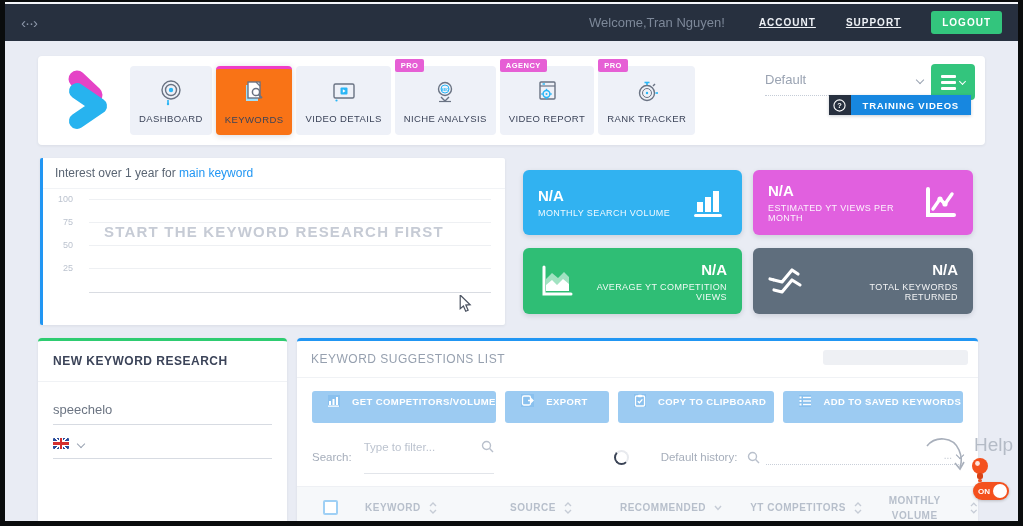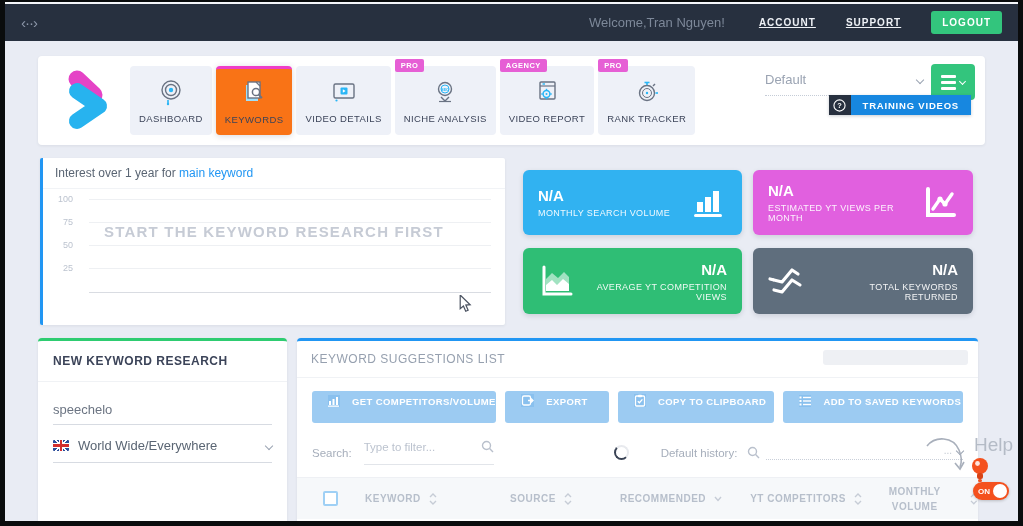--- a/index.html
+++ b/index.html
@@ -338,7 +338,6 @@
     <input class="kw-input" value="speechelo" style="">
     <div class="loc-select">
       <span class="flag-uk"></span>
-      <span class="loc-val">World Wide/Everywhere</span>
       <span class="chev"></span>
     </div>
   </div>

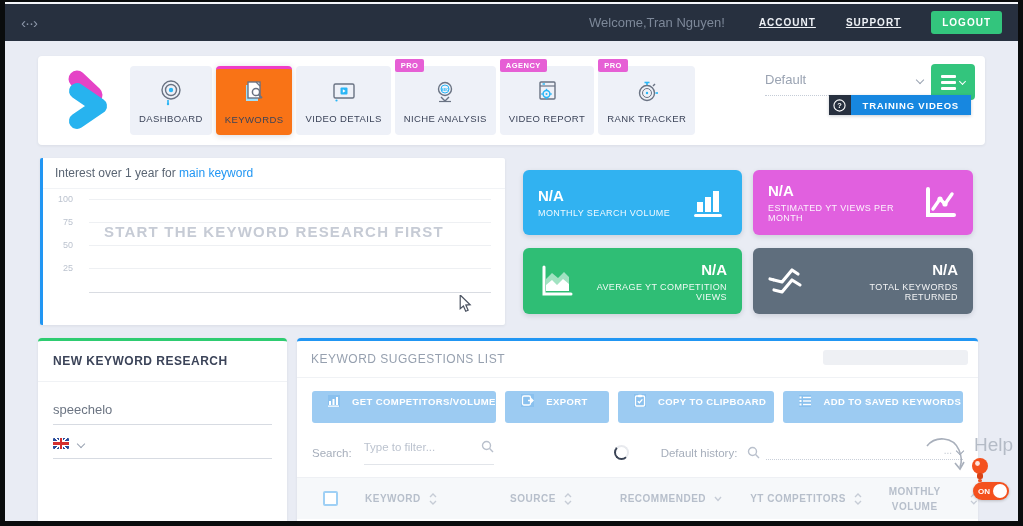--- a/index.html
+++ b/index.html
@@ -116,7 +116,7 @@
     display:flex; align-items:center; padding:0 12px; white-space:nowrap; }
   .sugg-search-row { display:flex; align-items:center; padding:9px 15px 10px; }
   .search-label { font-size:11.5px; color:#a6aebb; margin-right:12px; }
-  .filter-wrap { display:flex; border-bottom:1px solid #e2e5ea; padding-bottom:11px; width:130px; }
+  .filter-wrap { display:flex; border-bottom:1px solid #e2e5ea; padding-bottom:20px; width:130px; }
   .filter-input { border:none; outline:none; flex:1; font-size:11.5px; color:#6b7482; font-family:inherit; background:transparent; width:100px; }
   .filter-input::placeholder { color:#bcc3cf; }
   .spinner { width:15px; height:15px; border-radius:50%; margin-left:120px;

